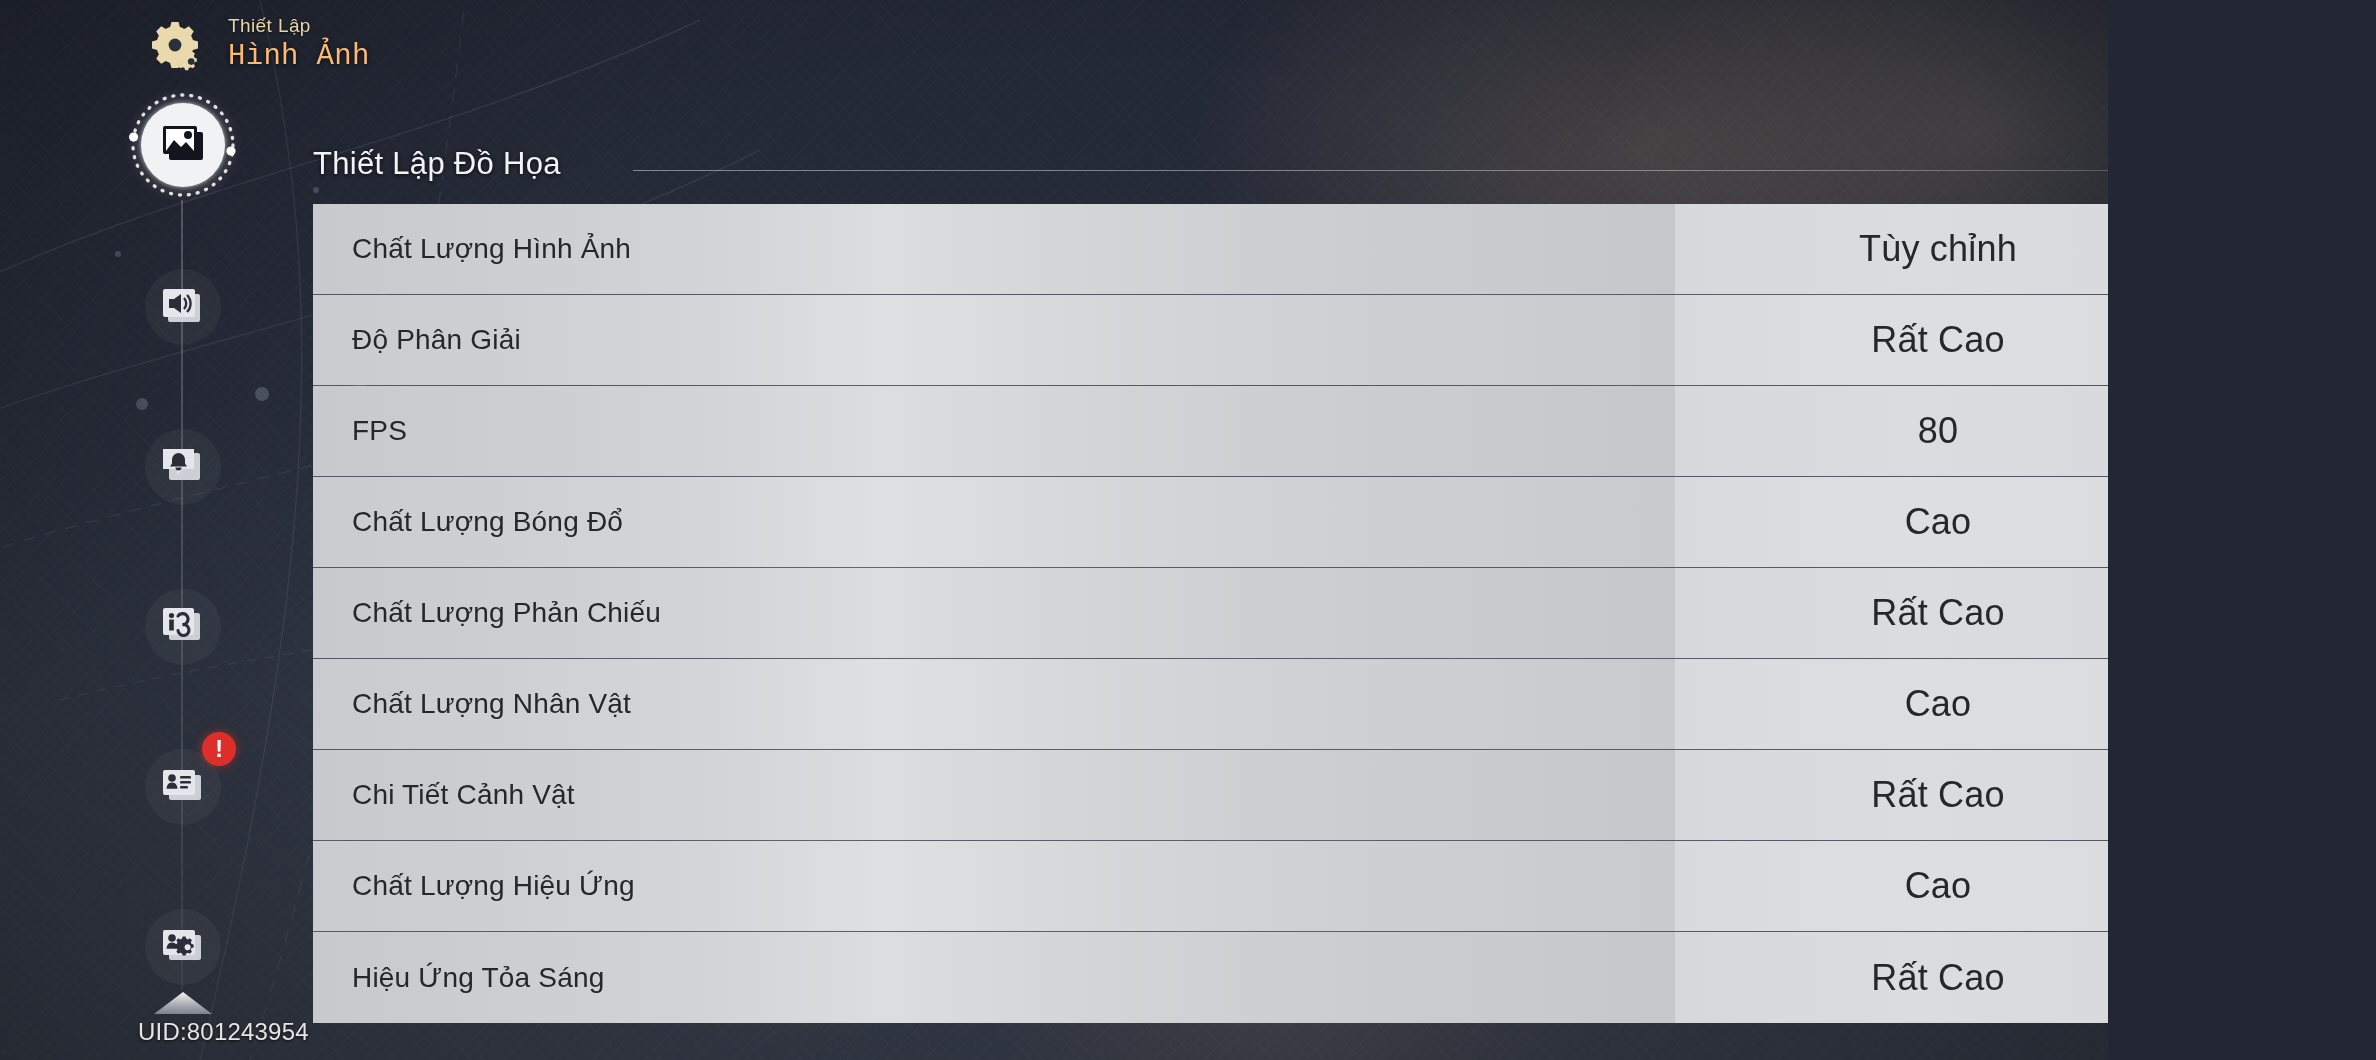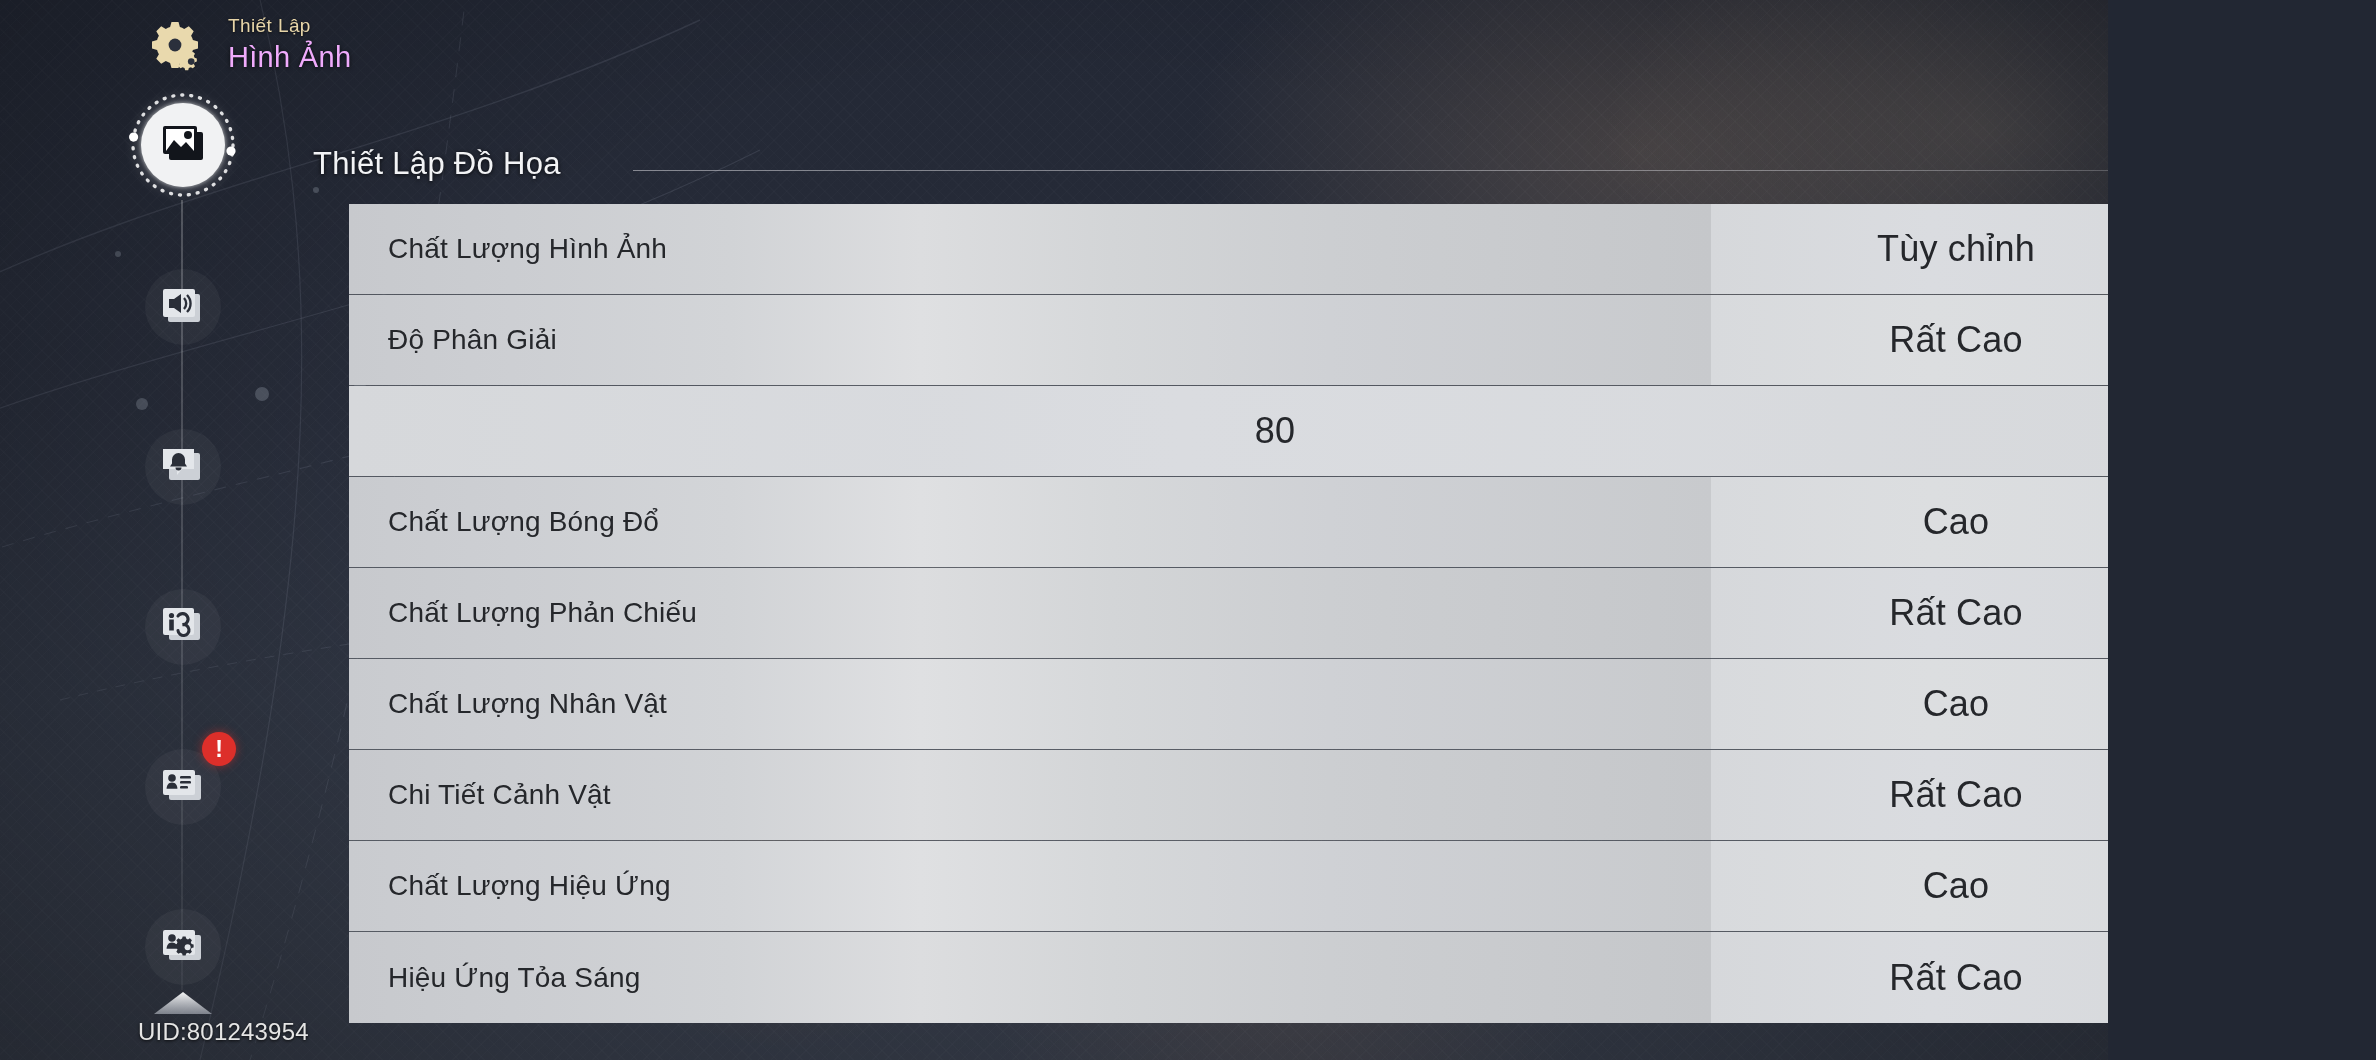--- a/index.html
+++ b/index.html
@@ -48,8 +48,9 @@
     text-shadow:0 1px 3px rgba(0,0,0,.7);
   }
   .hdr-title{
-    font-size:29px; color:#f0abfc; letter-spacing:.3px; line-height:36px; margin-top:1px;
+    font-size:29px; color:#fdba74; letter-spacing:.3px; line-height:36px; margin-top:1px;
     text-shadow:0 1px 4px rgba(0,0,0,.75);
+    font-family:Liberation Mono, monospace;
   }
 
   .close-btn{ position:absolute; left:2172px; top:10px; width:60px; height:60px; cursor:pointer; }

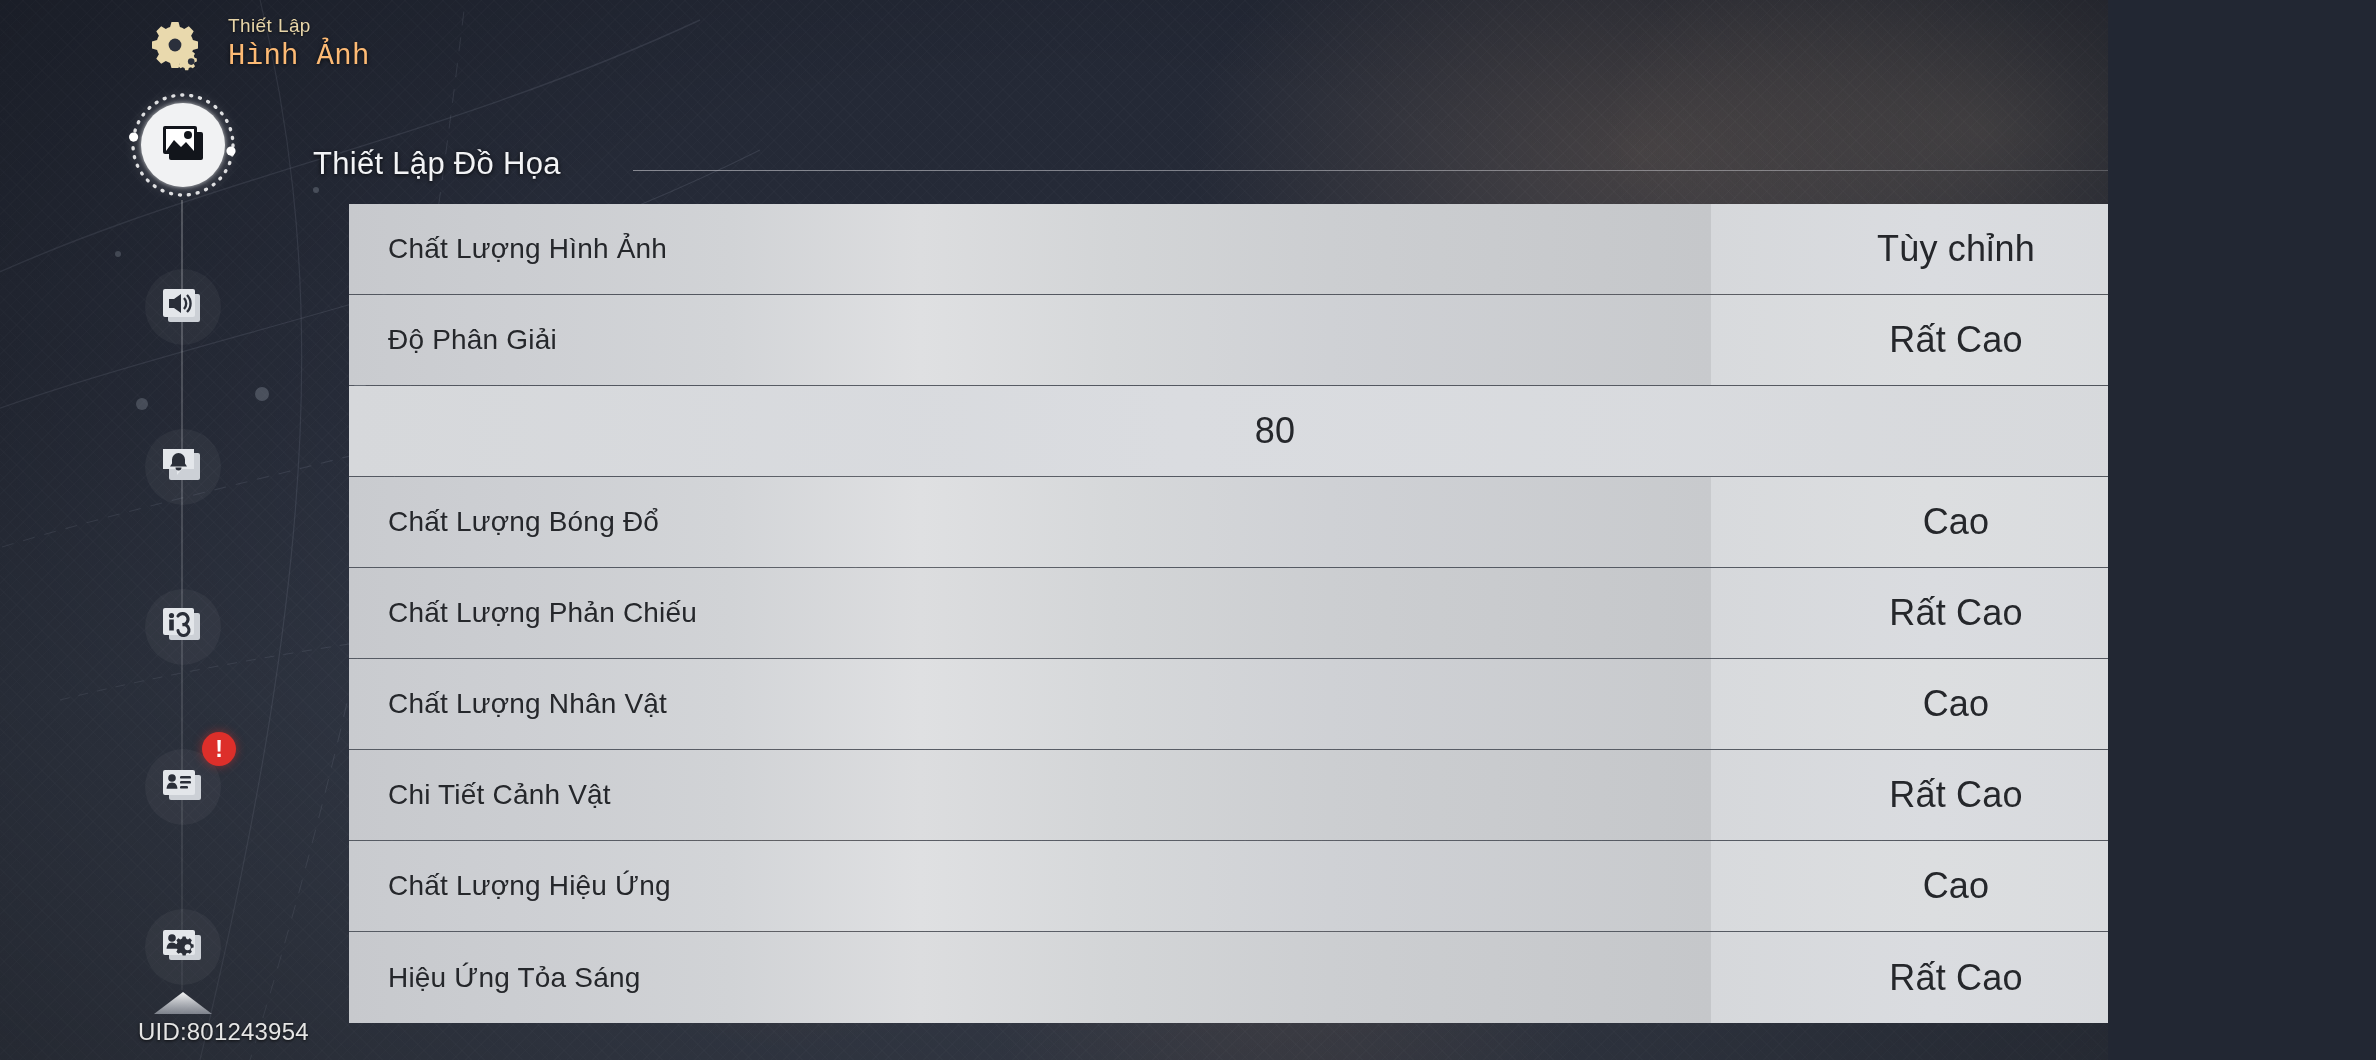--- a/index.html
+++ b/index.html
@@ -114,7 +114,6 @@
   .row{
     position:relative; display:flex; height:91px; align-items:stretch;
     border-bottom:1px solid rgba(120,124,130,.55);
-    margin-left:36px;
   }
   .row:last-child{ border-bottom:none; }
   .row-label{

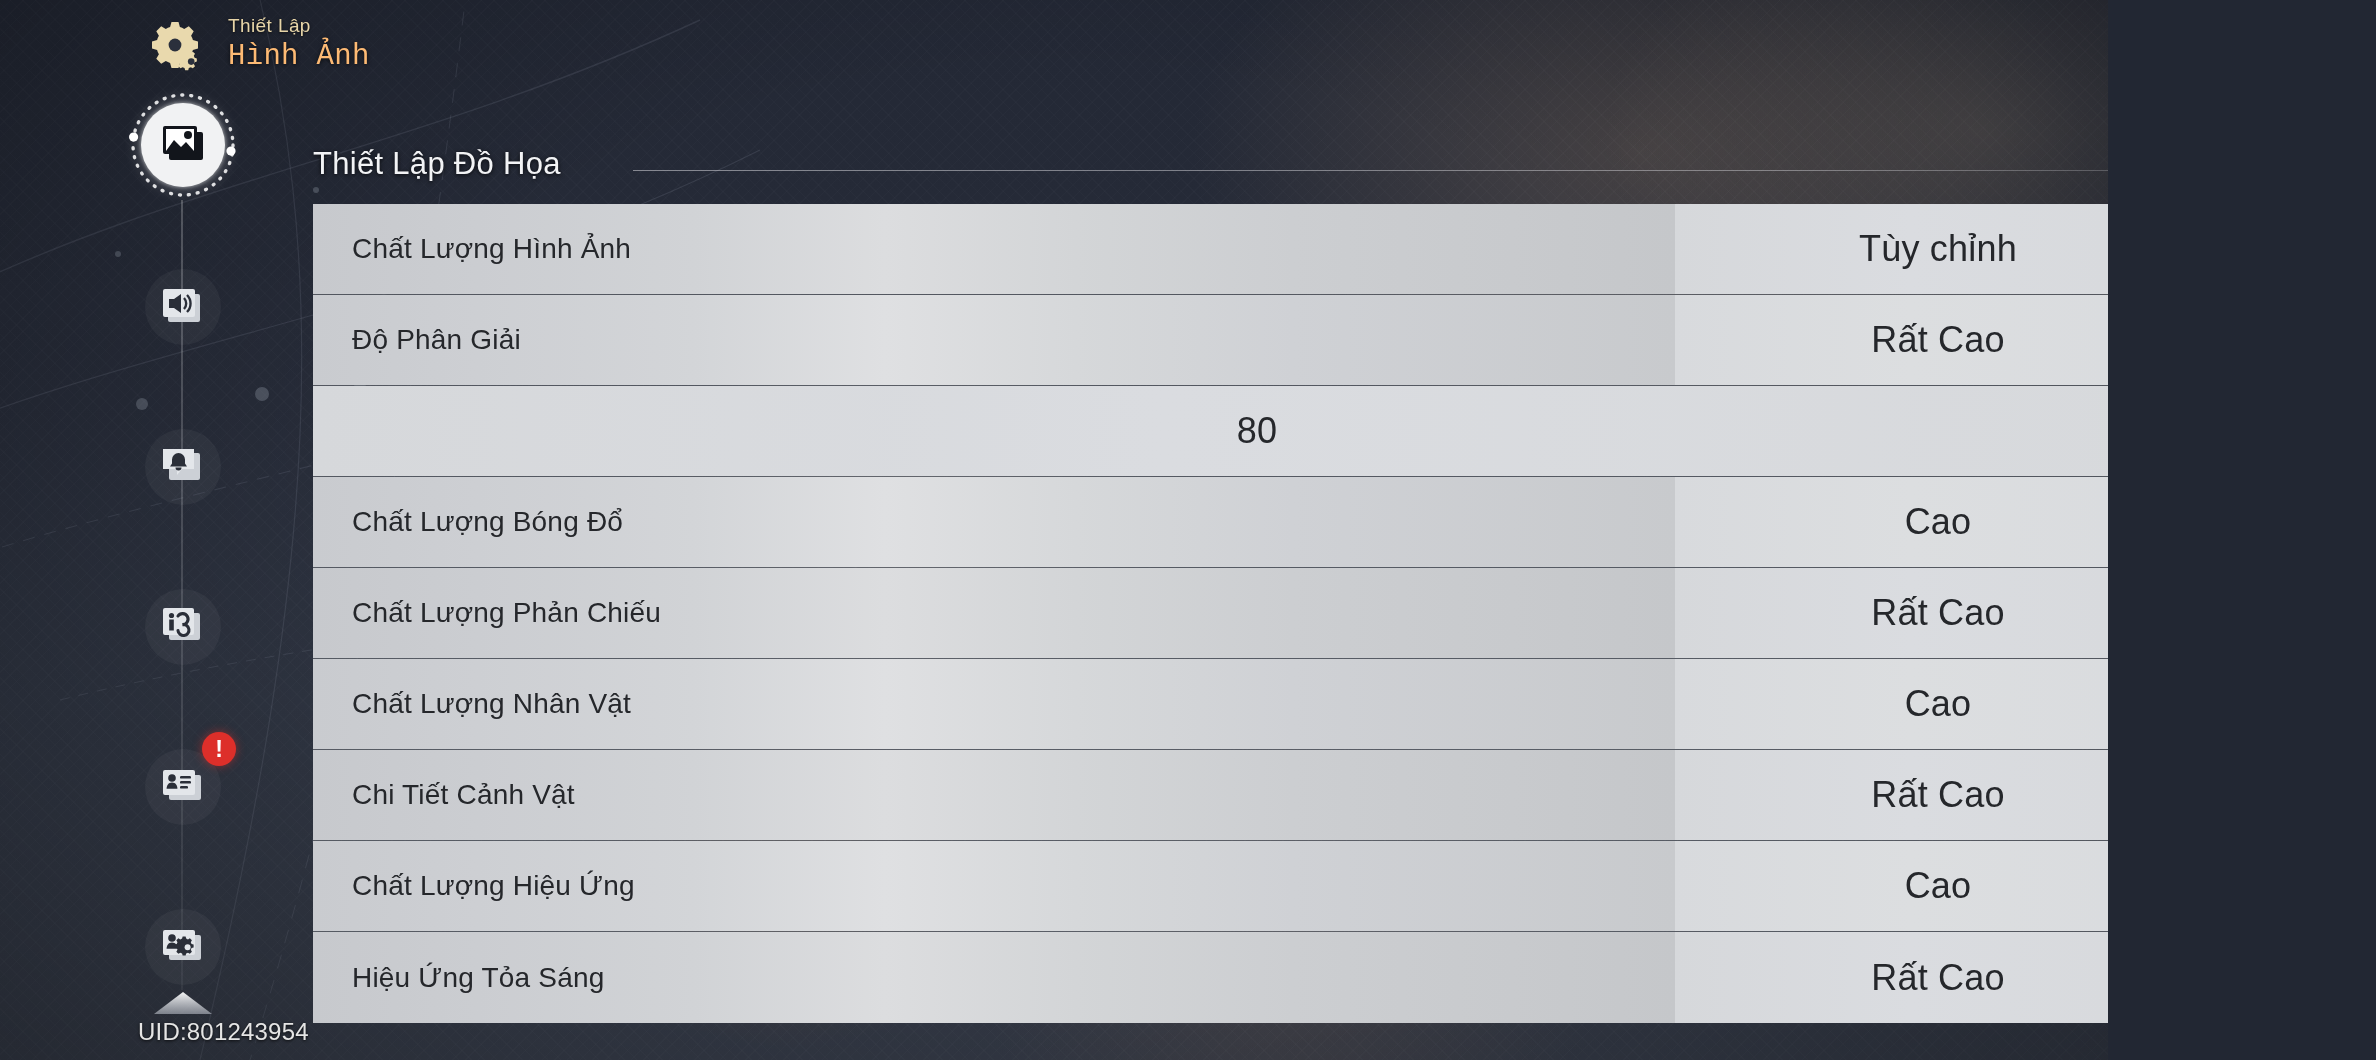--- a/index.html
+++ b/index.html
@@ -334,6 +334,9 @@
           </div>
         </div>
         <div class="row">
+          <div class="row-label">
+            <span class="row-label-text">FPS</span>
+          </div>
           <div class="row-value">
             <span class="row-value-text">80</span>
             <span class="caret"></span>

